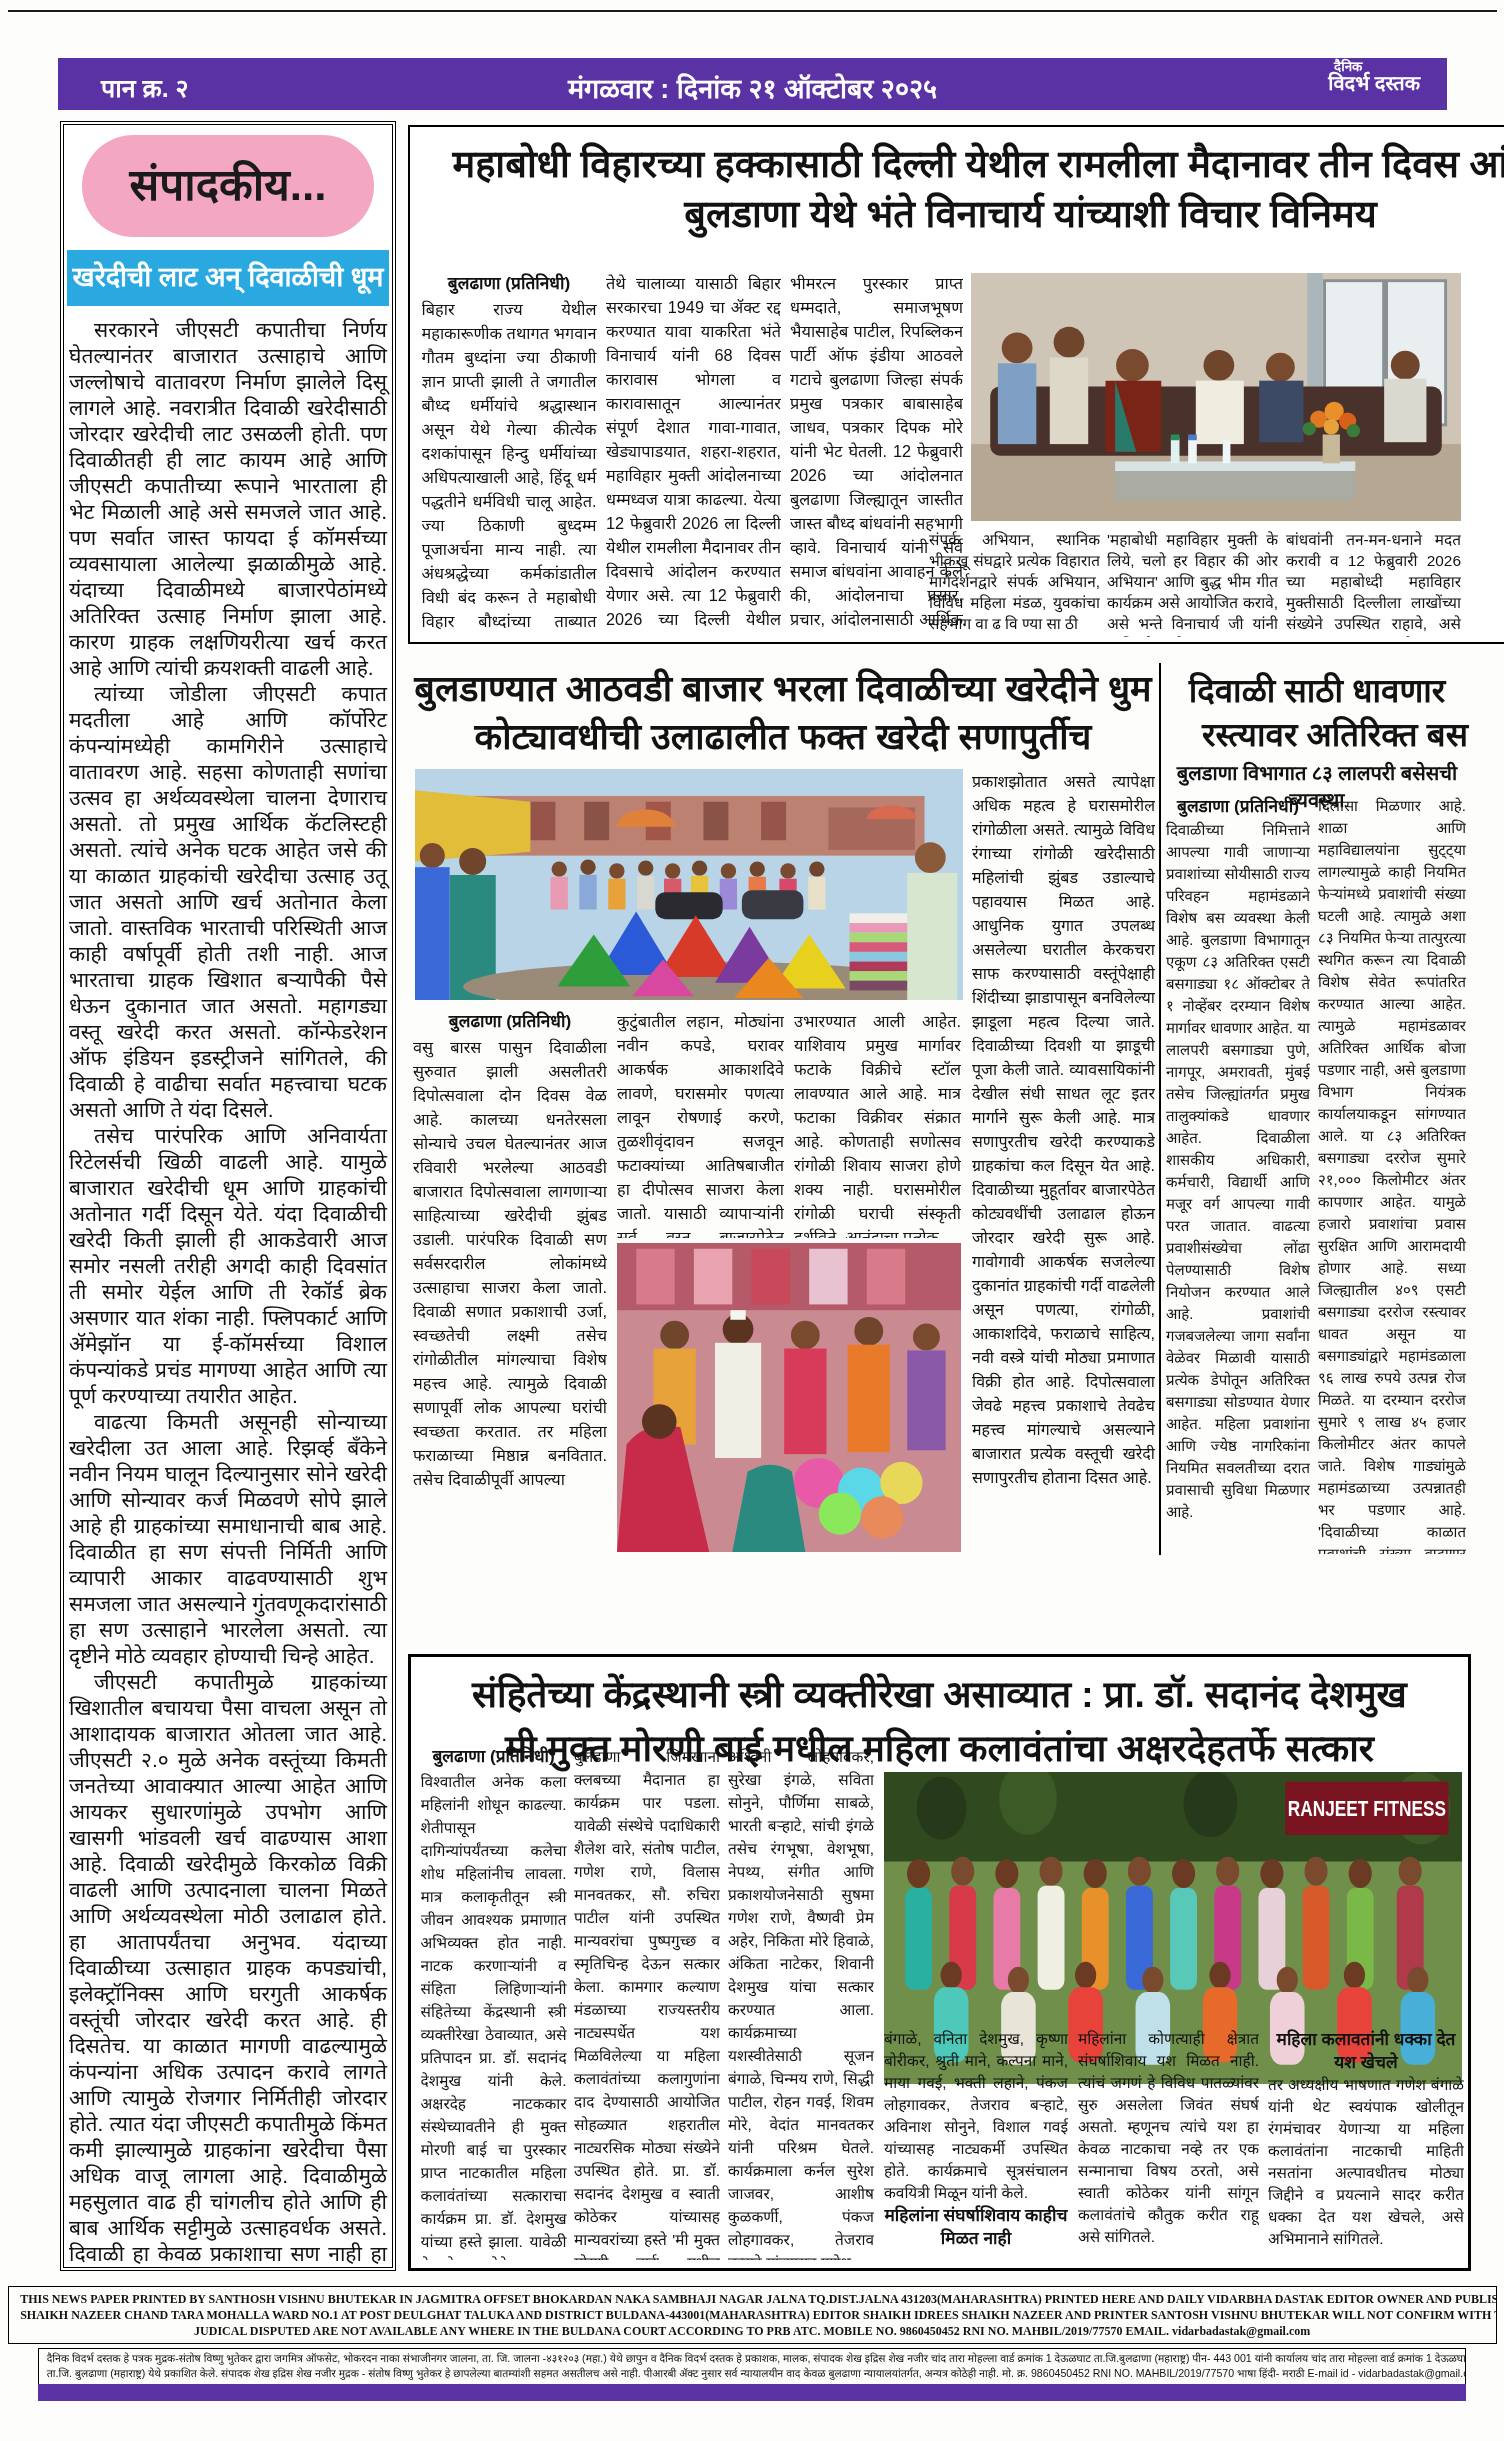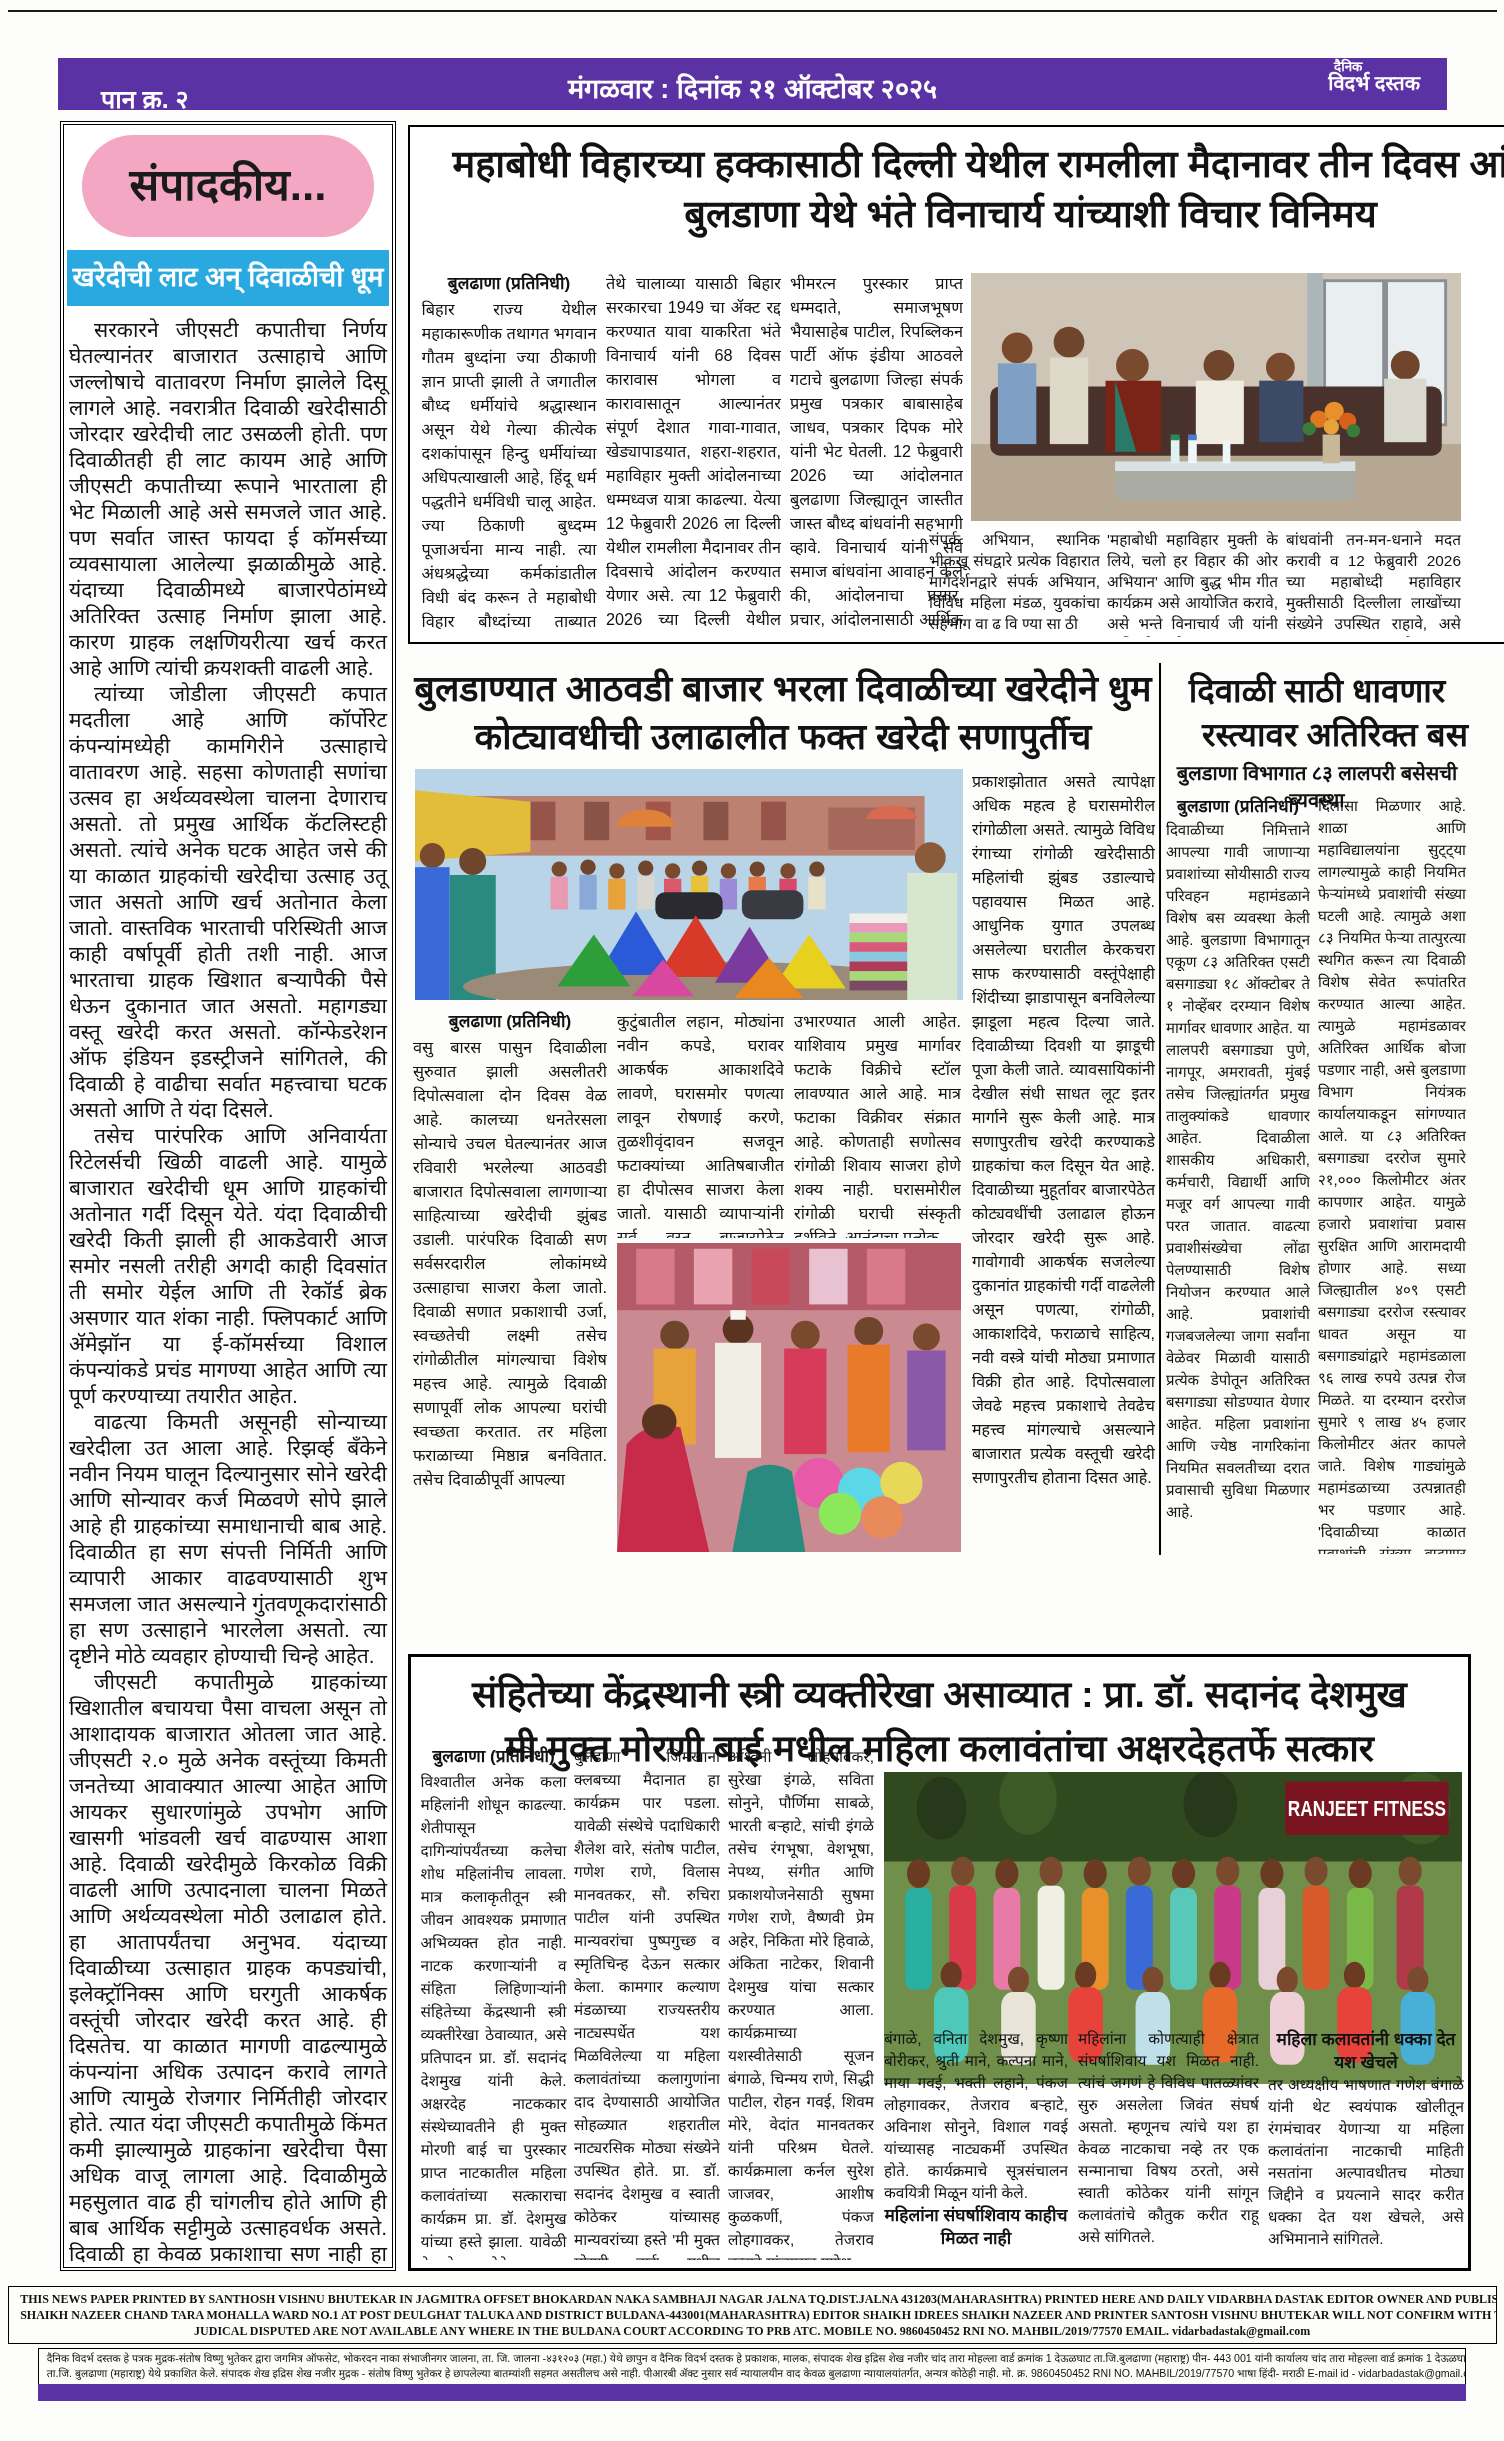--- a/index.html
+++ b/index.html
@@ -12,7 +12,7 @@
 
   .header-bar { left:58px; top:58px; width:1389px; height:52px; background:#5b32a3;
     color:#fff; display:flex; align-items:center; }
-  .hdr-page { position:absolute; left:43px; top:11.5px; font-size:25px; font-weight:bold;margin-top:11px; }
+  .hdr-page { position:absolute; left:43px; top:11.5px; font-size:25px; font-weight:bold; }
   .hdr-date { position:absolute; left:0; right:0; text-align:center; top:10.6px; font-size:27px; font-weight:bold; }
   .hdr-logo { position:absolute; right:27px; top:1.9px; text-align:center; line-height:1; }
   .hdr-logo .small { font-size:13.4px; font-weight:bold; display:block; text-align:left; padding-left:5.8px; }

